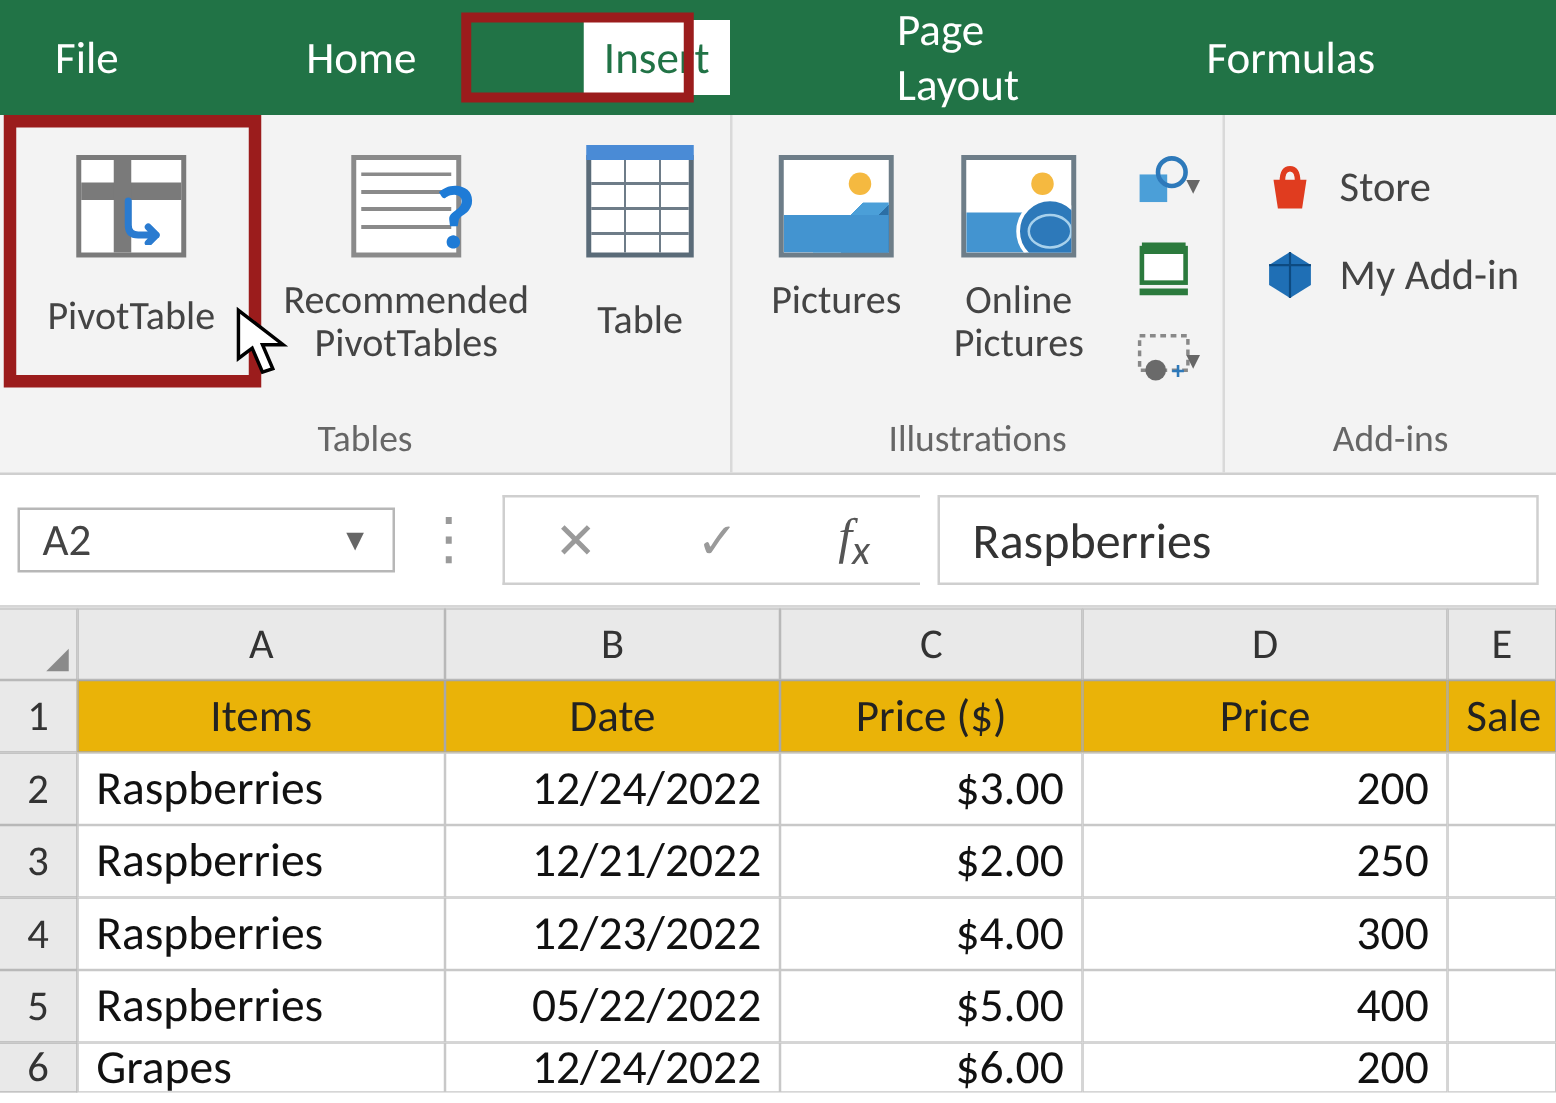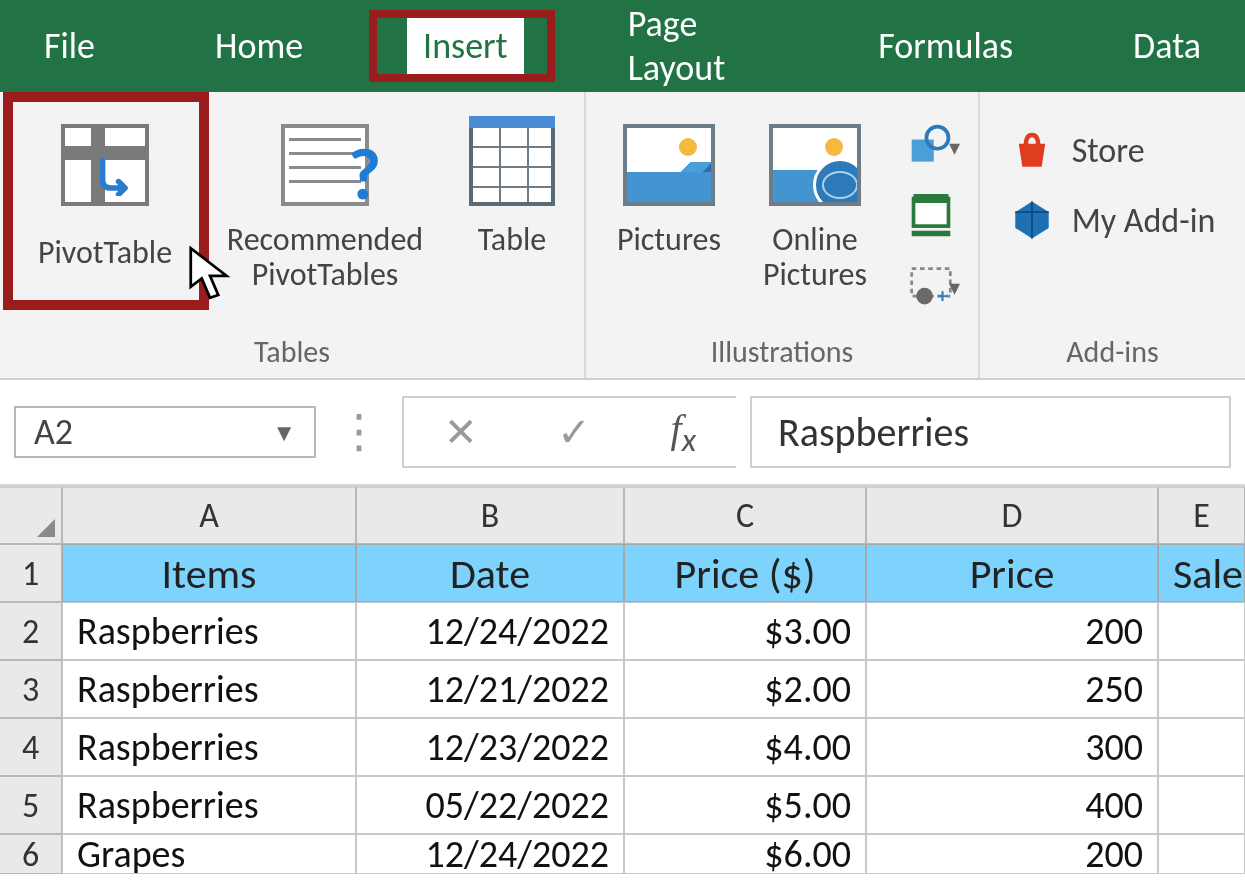--- a/index.html
+++ b/index.html
@@ -12,7 +12,7 @@
     display: flex;
     align-items: center;
     padding: 0 28px;
-    gap: 88px;
+    gap: 118px;
     position: relative;
   }
   .tab {

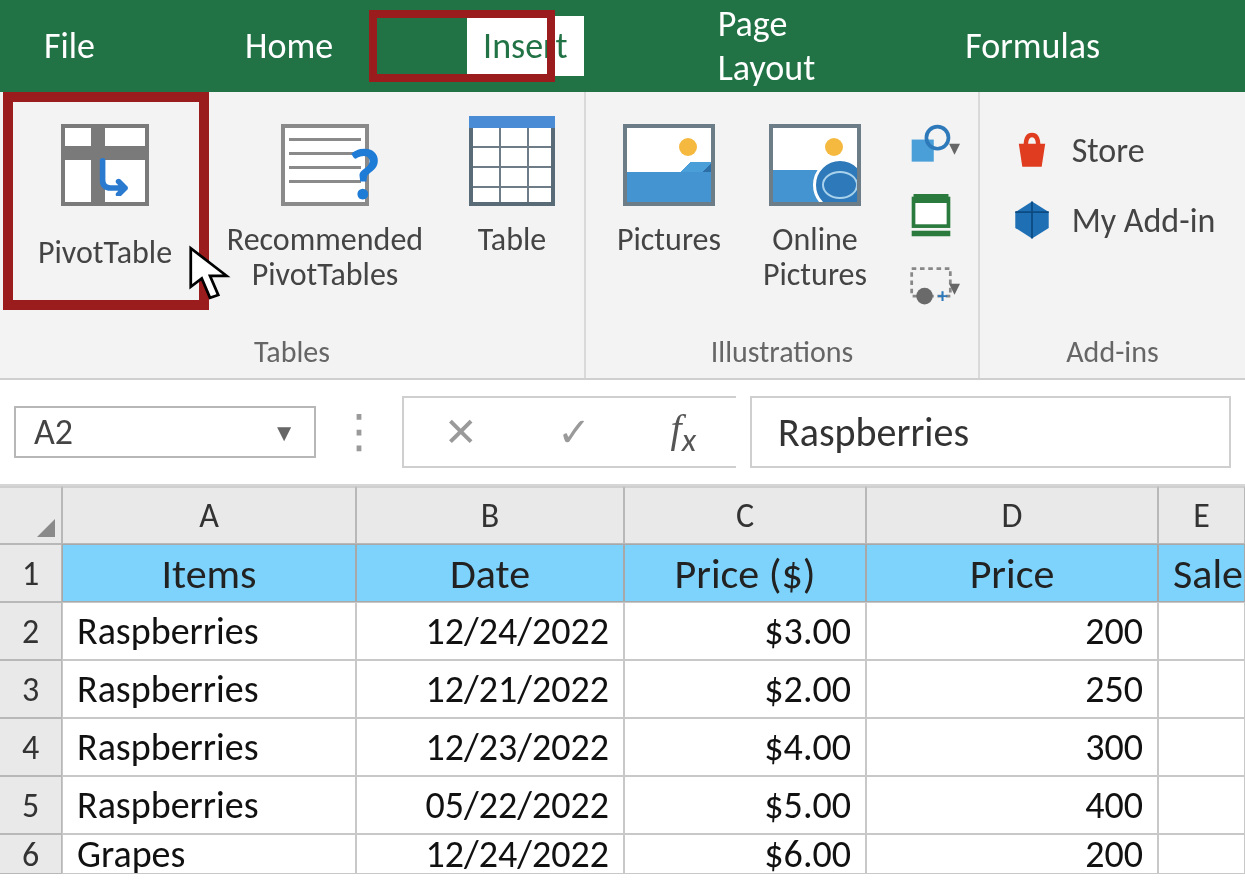--- a/index.html
+++ b/index.html
@@ -294,7 +294,7 @@
 PivotTables</div>
       </div>
 
-      <div class="big-btn" style="width:118px;">
+      <div class="big-btn" style="width:118px;gap:16px;">
         <div class="icon-box">
           <div class="ico-table">
               <div class="grid"></div>

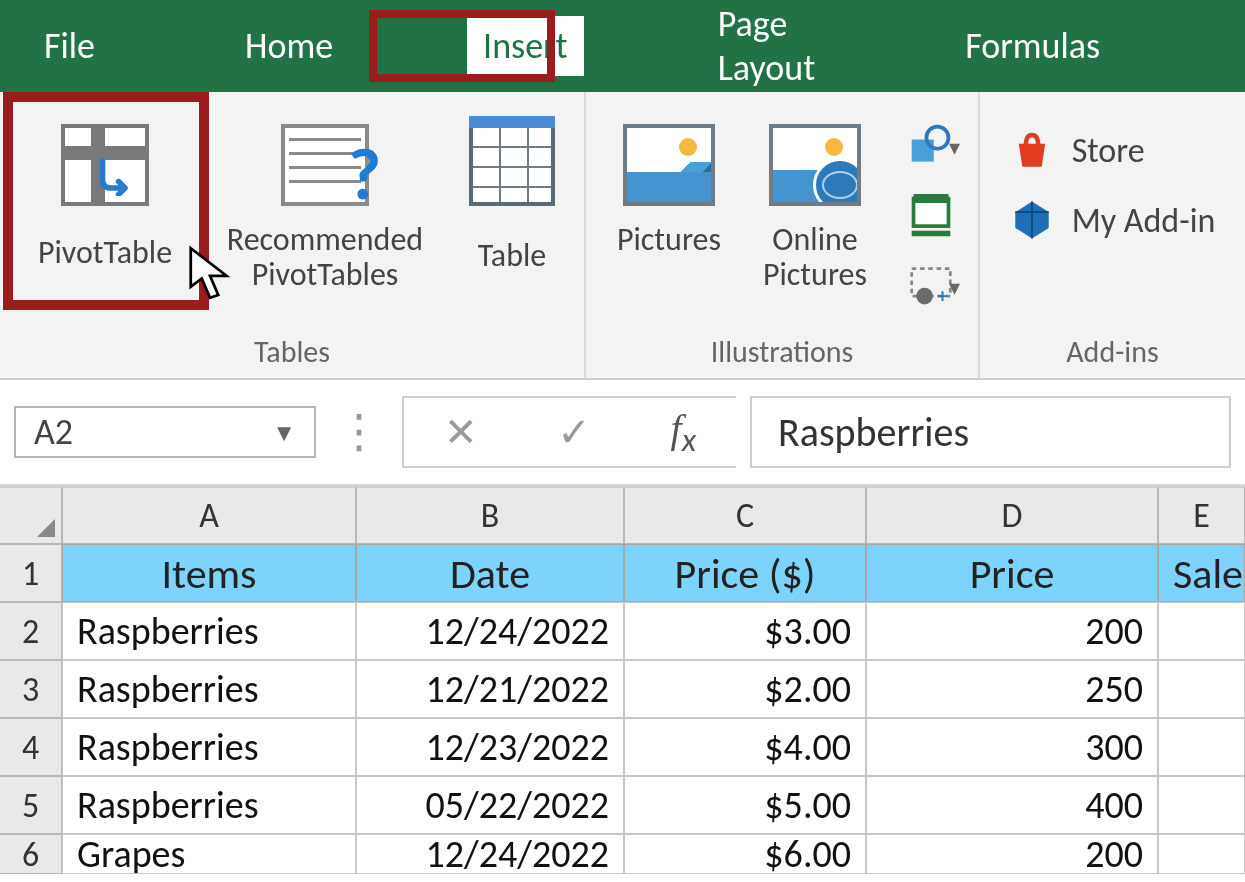--- a/index.html
+++ b/index.html
@@ -241,7 +241,7 @@
     font-size:38px; color:#111;
     overflow:hidden; white-space:nowrap;
   }
-  .cell.header { background:#7dd3fc; border-color:#a8a8a8; font-size:42px; color:#222; justify-content:center;}
+  .cell.header { background:#eab308; border-color:#a8a8a8; font-size:36px; color:#222; justify-content:center;}
   .cell.num { justify-content:flex-end; }
   .cell.date { justify-content:flex-end; }
   

